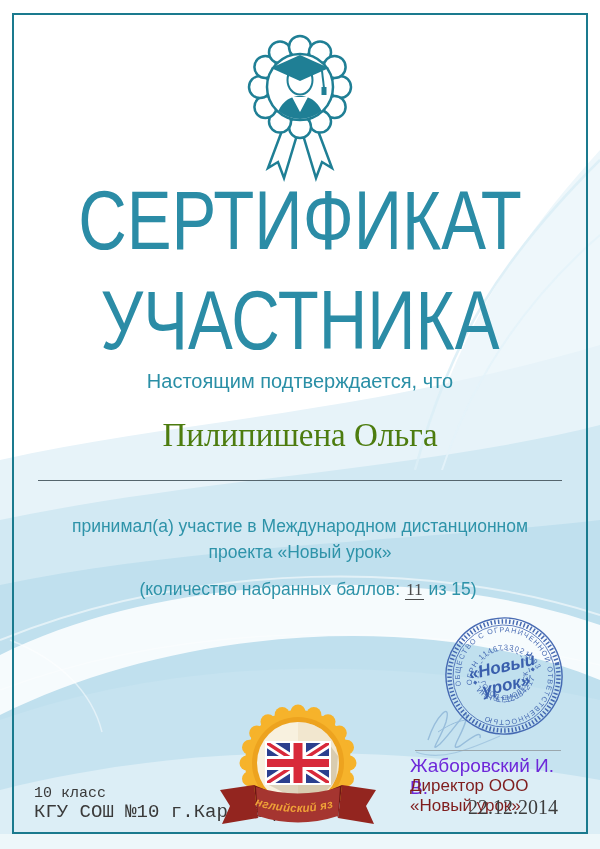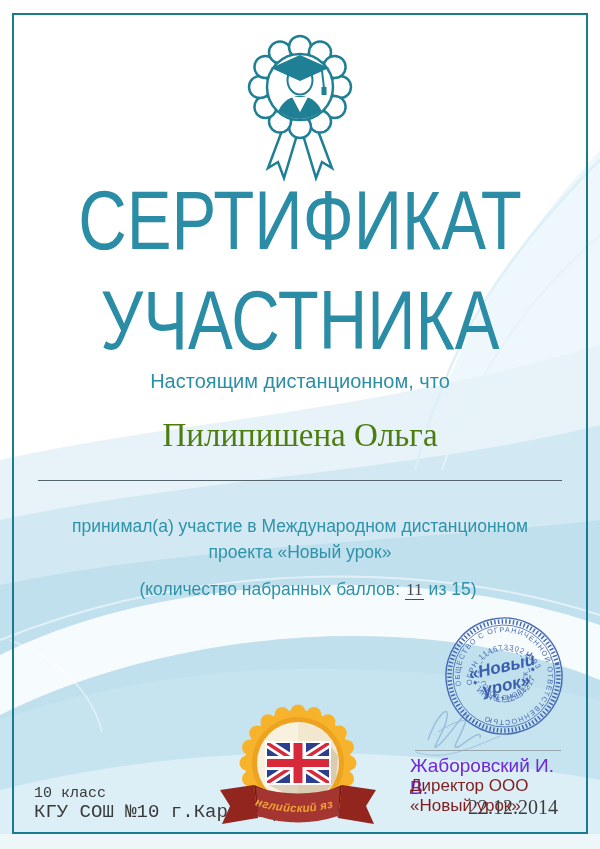--- a/index.html
+++ b/index.html
@@ -111,7 +111,7 @@
     <div>СЕРТИФИКАТ</div>
     <div>УЧАСТНИКА</div>
   </div>
-  <div class="subtitle">Настоящим дистанционном, что</div>
+  <div class="subtitle">Настоящим подтверждается, что</div>
 
   <div class="name">Пилипишена Ольга</div>
   <div class="name-line"></div>

